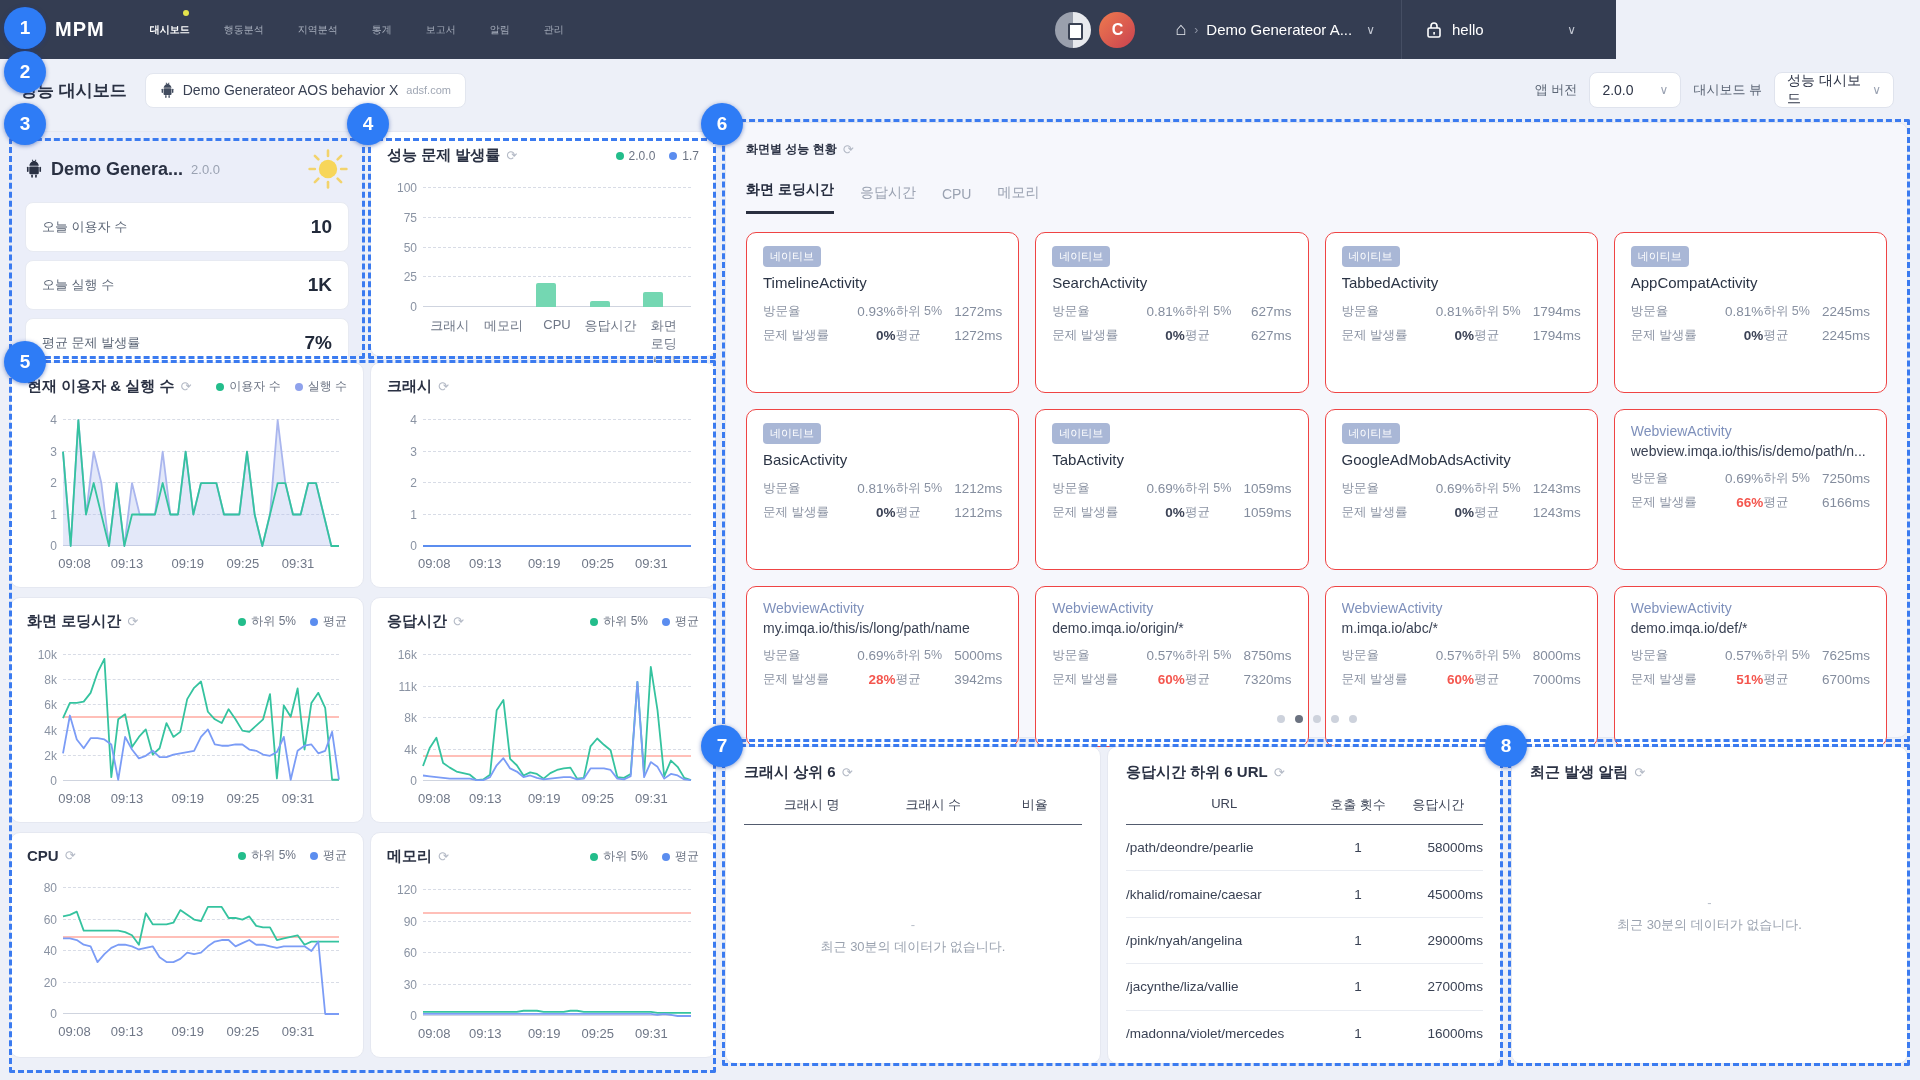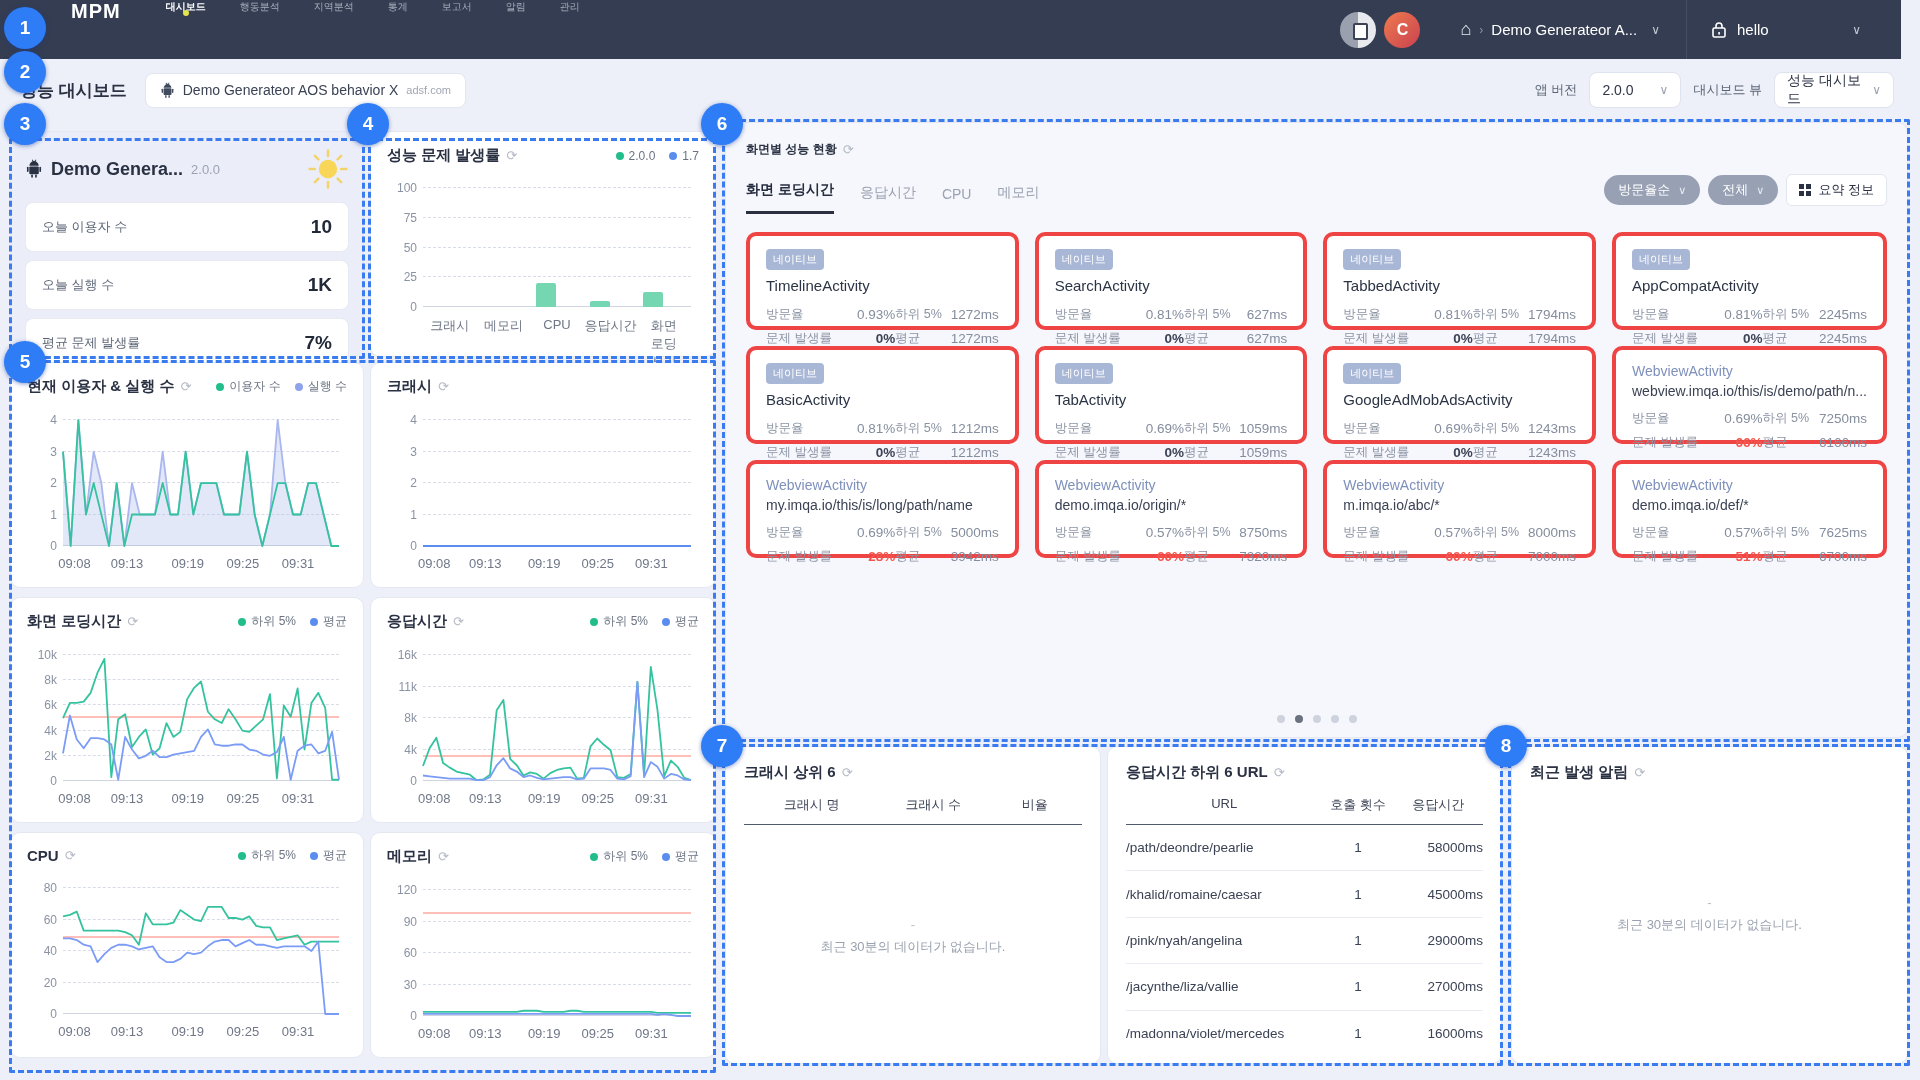--- a/index.html
+++ b/index.html
@@ -6,7 +6,7 @@
   html,body{width:1920px;height:1080px;}
   body{font-family:"Liberation Sans","DejaVu Sans",sans-serif;background:#edf0f8;overflow:hidden;position:relative;color:#2a3143;}
   
-  .topnav{position:absolute;left:0;top:0;width:1901px;height:59px;background:#343d52;display:flex;align-items:flex-start;z-index:5;padding-left:16px;}
+  .topnav{position:absolute;left:0;top:0;width:1616px;height:59px;background:#343d52;display:flex;align-items:center;z-index:5;}
   .brand{color:#fff;font-weight:bold;font-size:20px;letter-spacing:1px;margin-left:55px;margin-right:45px;}
   .nav-items{display:flex;align-items:center;gap:34px;}
   .nav-item{color:#a7aebc;font-size:10px;cursor:pointer;position:relative;}

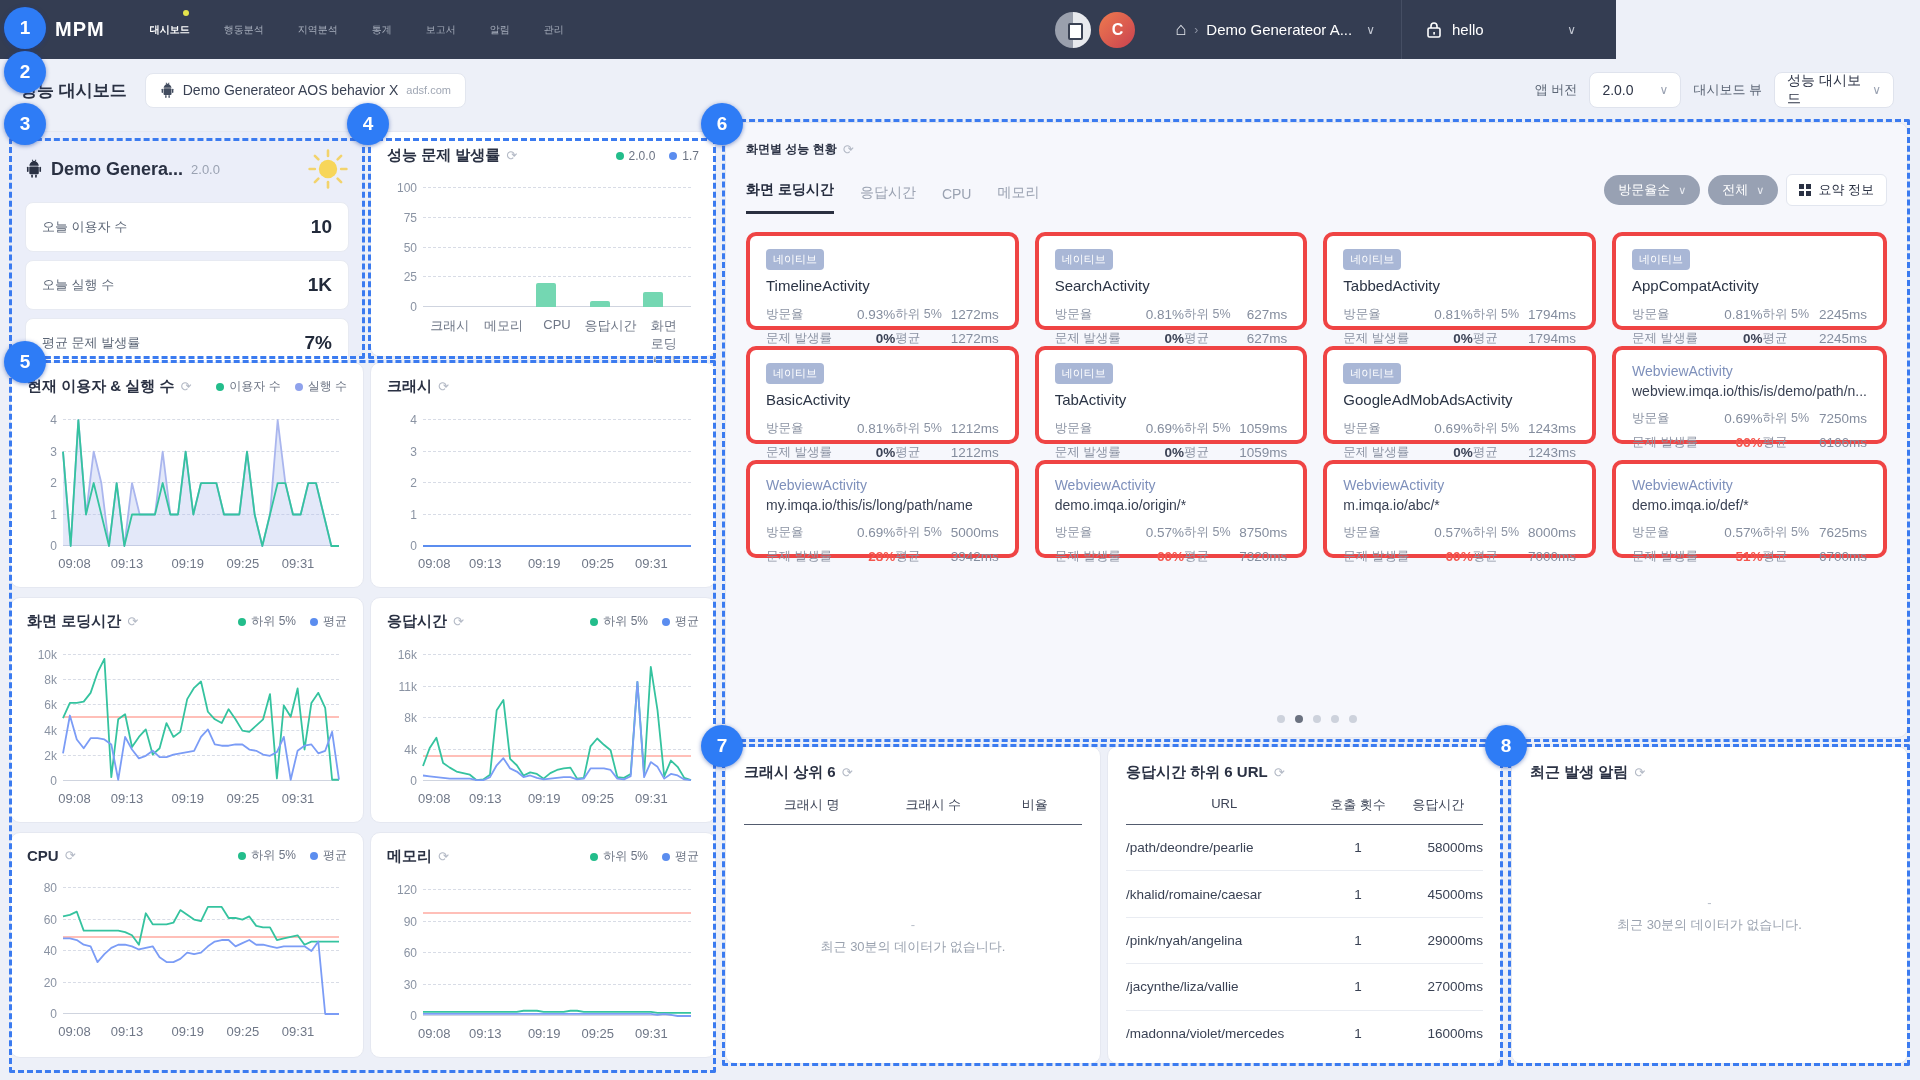--- a/index.html
+++ b/index.html
@@ -480,25 +480,6 @@
         <div class="tab">CPU</div>
         <div class="tab">메모리</div>
       </div>
-    <div class="screen-controls">
-      <button class="pill">
-        <span>방문율순</span>
-        <span class="chev"></span>
-      </button>
-      <button class="pill">
-        <span>전체</span>
-        <span class="chev"></span>
-      </button>
-      <button class="summary-btn">
-        <span class="grid-icon">
-            <i></i>
-            <i></i>
-            <i></i>
-            <i></i>
-          </span>
-        <span>요약 정보</span>
-      </button>
-    </div>
   </div>
   <div class="activity-grid" id="activity-grid">
       <div class="act-card"><span class="act-badge">네이티브</span><div class="act-title">TimelineActivity</div><div class="stat-grid">

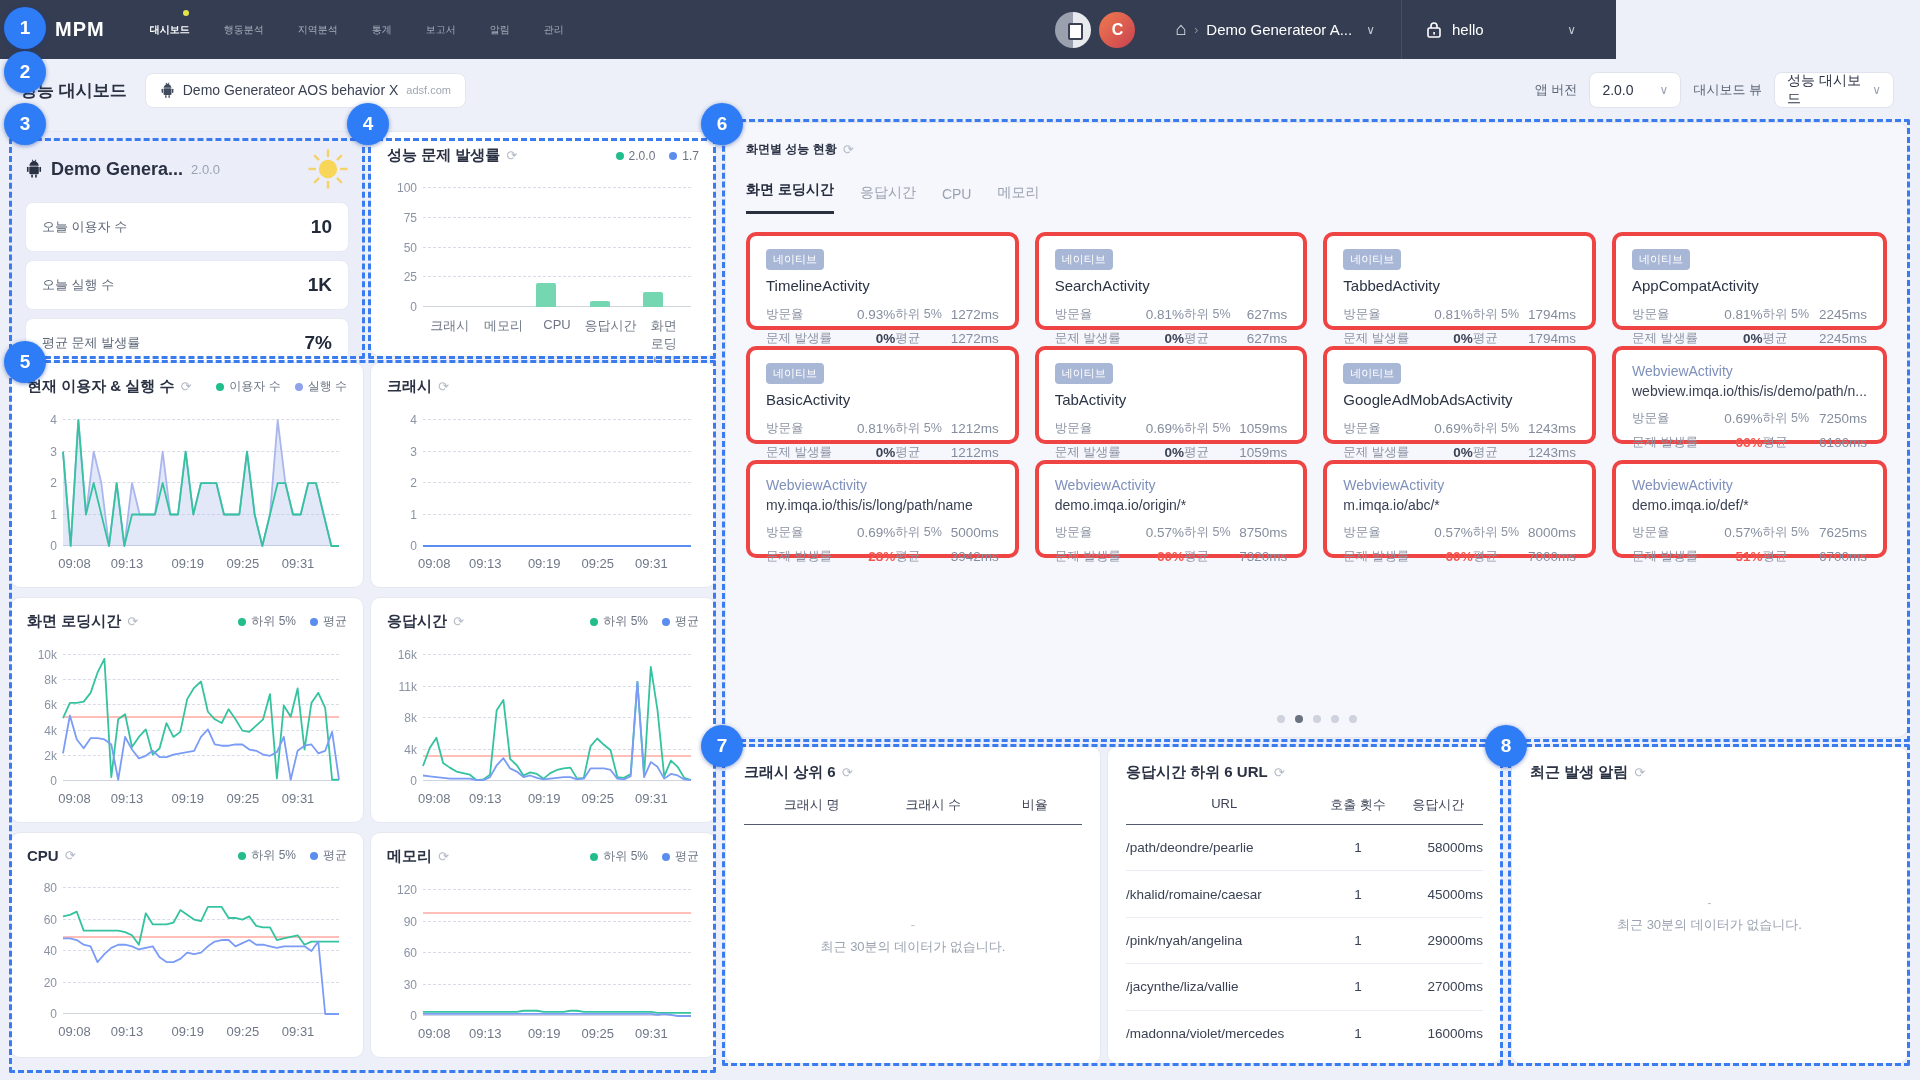--- a/index.html
+++ b/index.html
@@ -84,7 +84,7 @@
   .grid-icon{display:inline-grid;grid-template-columns:5px 5px;grid-template-rows:5px 5px;gap:2px;}
   .grid-icon i{background:#2a3143;}
   .activity-grid{display:grid;grid-template-columns:repeat(4,1fr);gap:16px;margin-top:18px;}
-  .act-card{background:#fff;border:4px solid #ef4444;border-radius:10px;padding:13px 16px;height:98px;cursor:pointer;}
+  .act-card{background:#fff;border:1px solid #ef4444;border-radius:10px;padding:13px 16px;height:161px;cursor:pointer;}
   .act-badge{display:inline-block;background:#a9b7d6;color:#fff;font-size:11px;border-radius:4px;padding:3px 7px;margin-bottom:7px;}
   .act-title{font-size:15px;color:#2b3445;margin-bottom:12px;white-space:nowrap;overflow:hidden;text-overflow:ellipsis;}
   .act-title.webview{color:#7e90bb;margin-bottom:4px;font-size:14px;}

